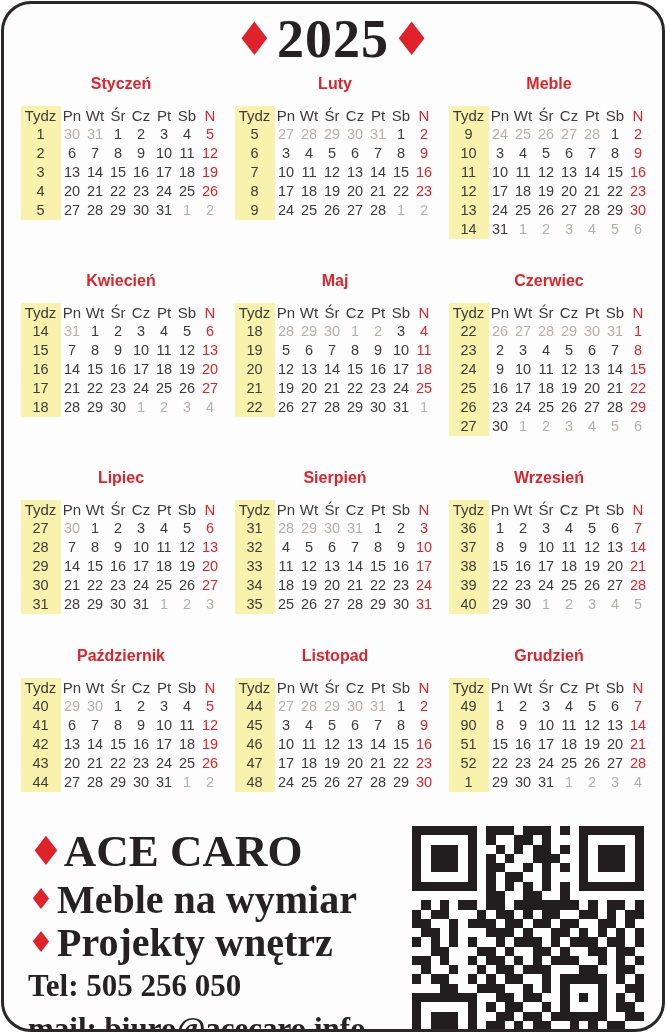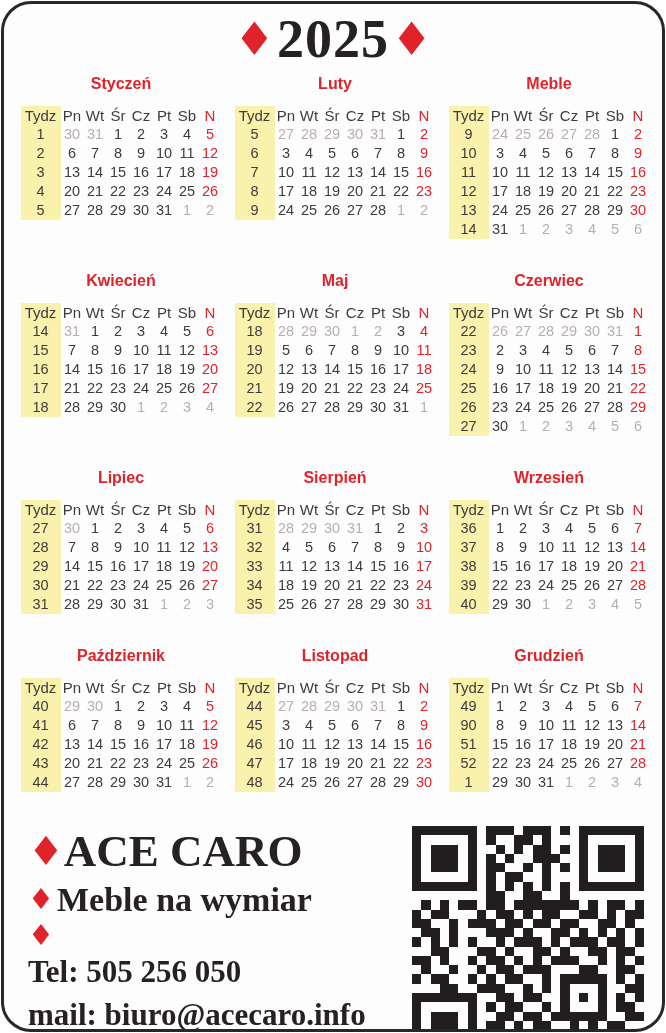--- a/index.html
+++ b/index.html
@@ -28,7 +28,7 @@
   .dia-md{color:var(--red,#e0232a);font-size:40px;line-height:1;font-family:"DejaVu Sans",sans-serif;}
   .dia-sm{color:var(--red,#e0232a);font-size:29px;line-height:1;font-family:"DejaVu Sans",sans-serif;margin-right:3px;}
   .brand-text{font-size:45px;line-height:54px;}
-  .service-text{font-size:34px;line-height:43px;text-align:right;}
+  .service-text{font-size:40px;line-height:43px;text-align:right;}
   .contact-text{font-size:31px;line-height:43px;}
   
   .qr{width:232px;height:232px;display:grid;grid-template-columns:repeat(25,1fr);grid-auto-rows:1fr;margin-top:2px;margin-right:6px;flex:none;}

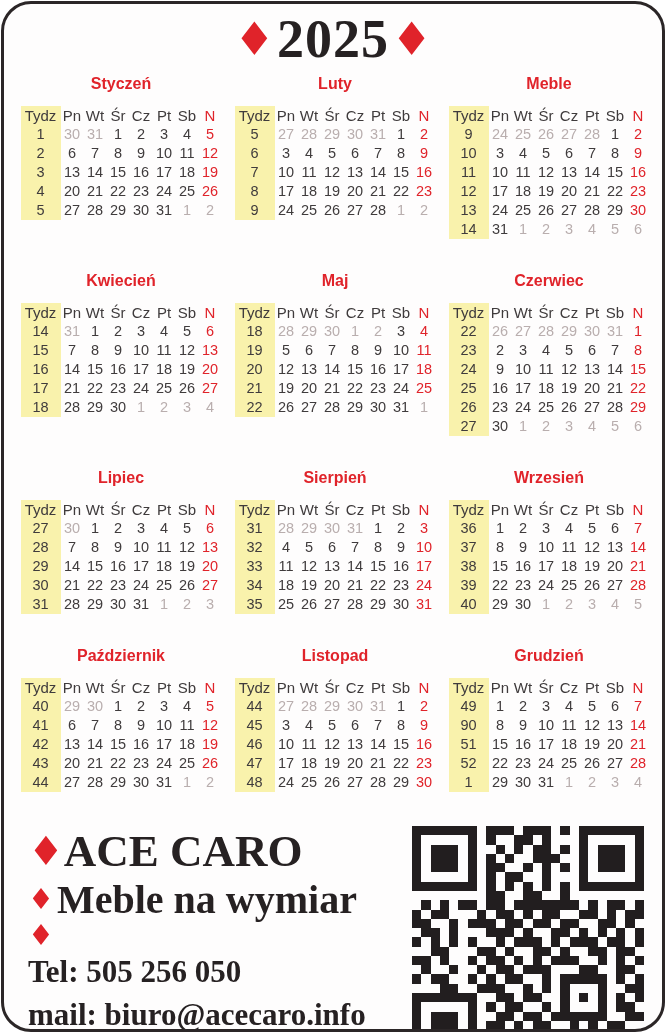--- a/index.html
+++ b/index.html
@@ -884,6 +884,7 @@
       </div>
       <div class="line">
         <span class="dia-sm">♦</span>
+        <span class="service-text">Projekty wnętrz</span>
       </div>
       <div class="line">
         <span class="contact-text">Tel: 505 256 050</span>

